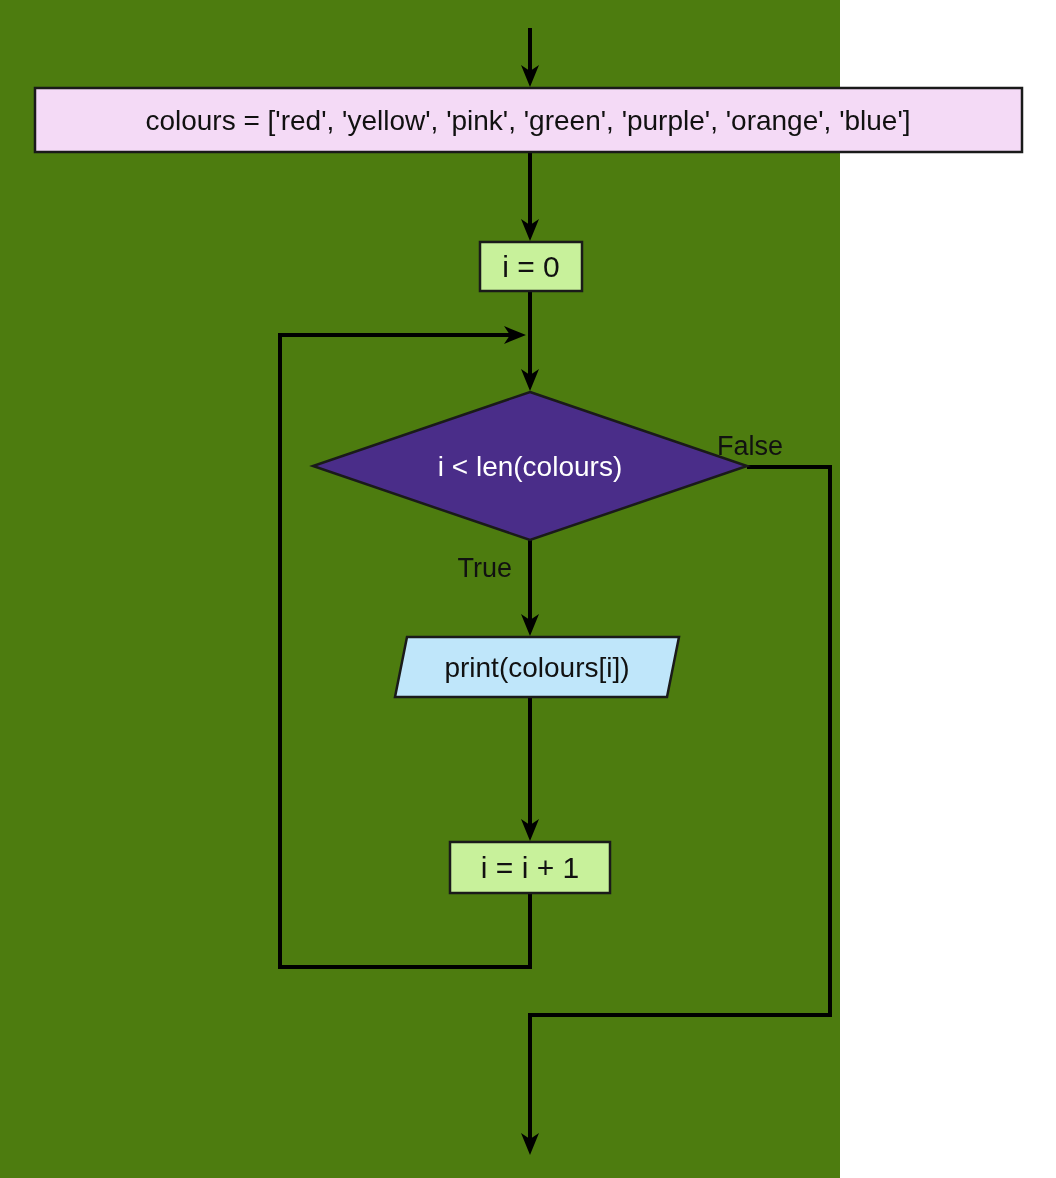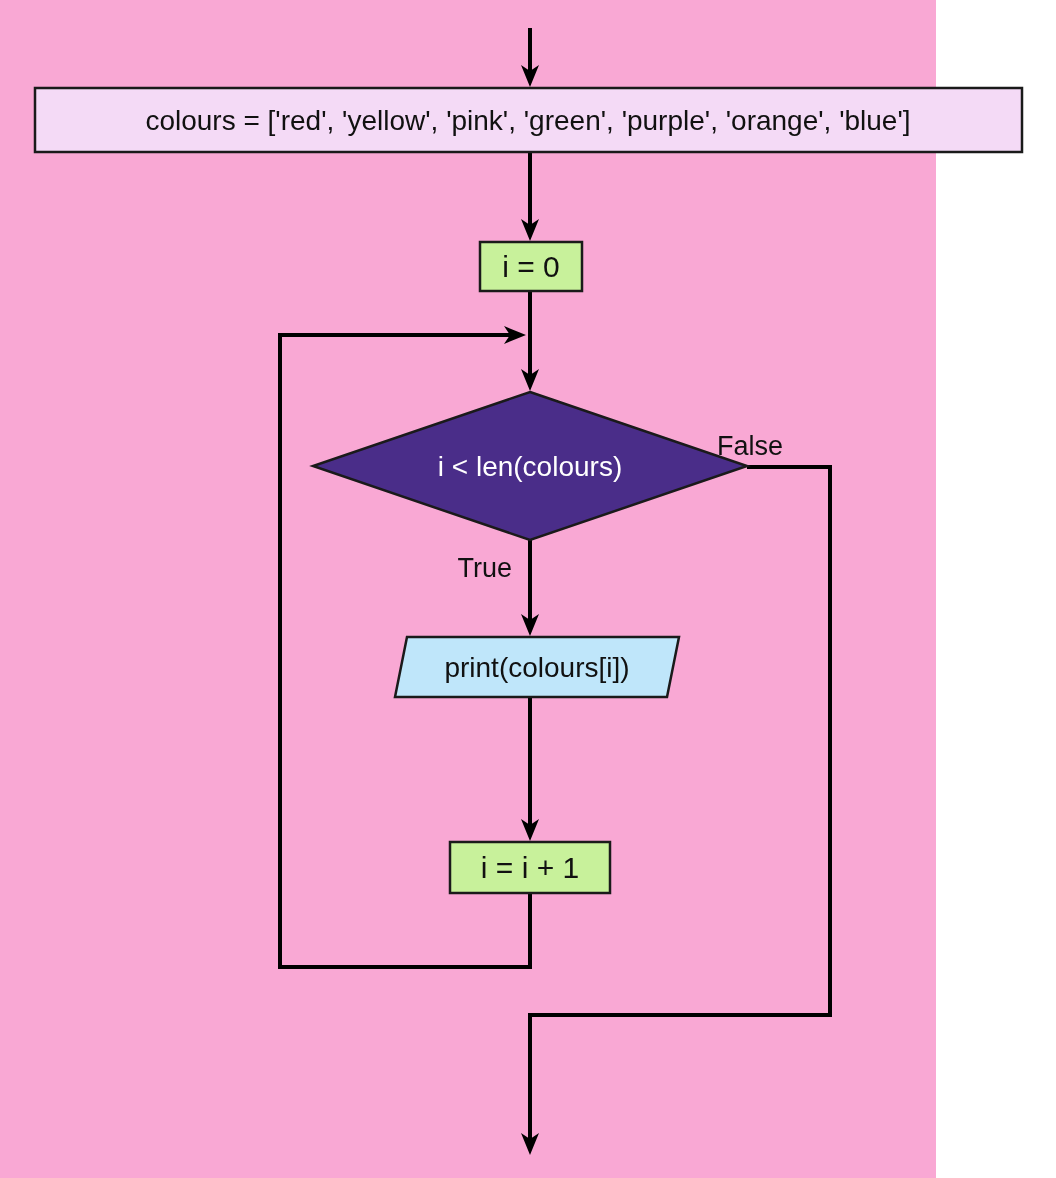--- a/index.html
+++ b/index.html
@@ -12,9 +12,9 @@
   }
   .canvas {
     position: relative;
-    width: 936px;
+    width: 840px;
     height: 1178px;
-    background: #f9a8d4;
+    background: #4d7c0f;
   }
   svg {
     display: block;

